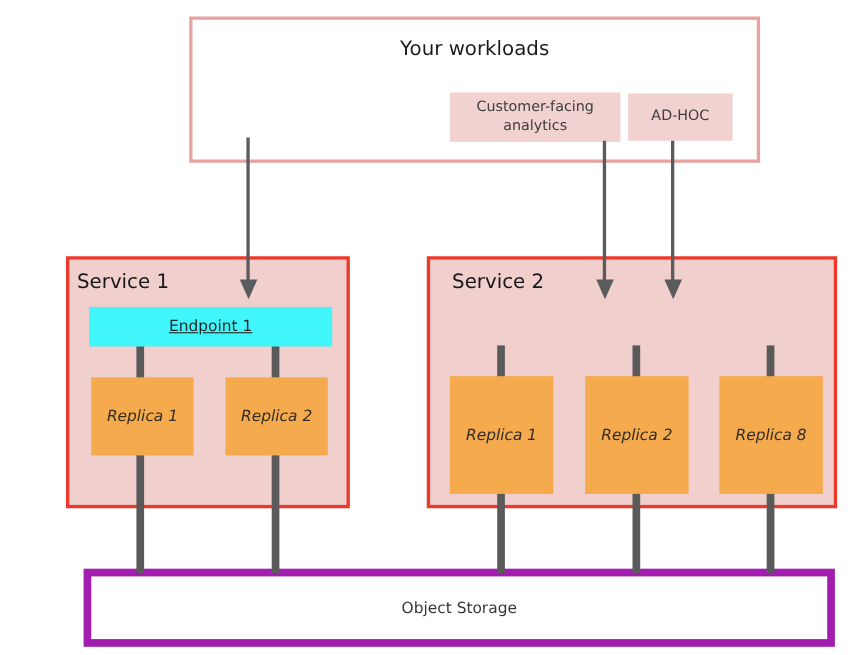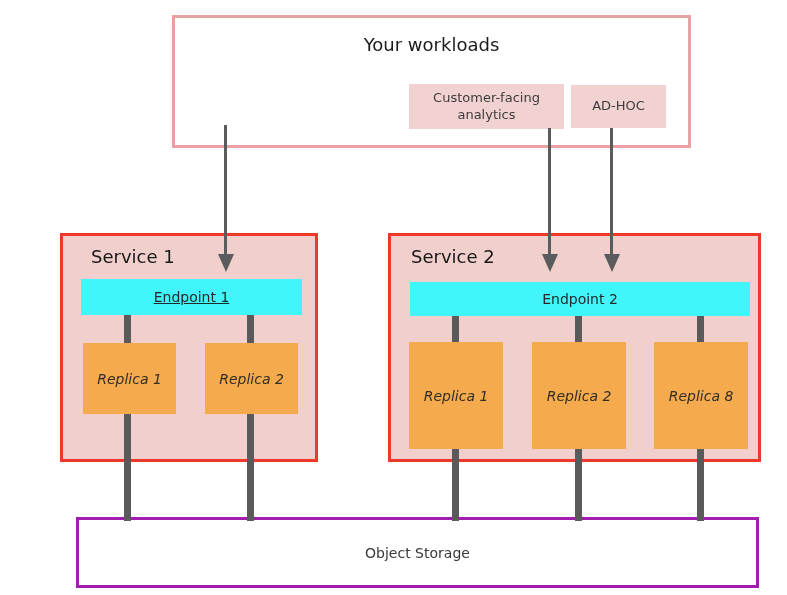--- a/index.html
+++ b/index.html
@@ -34,7 +34,7 @@
   .service1-box{left:37px;top:233px;width:258px;height:229px;}
   .service2-box{left:365px;top:233px;width:373px;height:229px;}
   .service-title{font-size:18px;color:#181818;z-index:3;}
-  .service1-title{left:68px;top:246px;}
+  .service1-title{left:47px;top:246px;}
   .service2-title{left:388px;top:246px;}
 
   .endpoint{

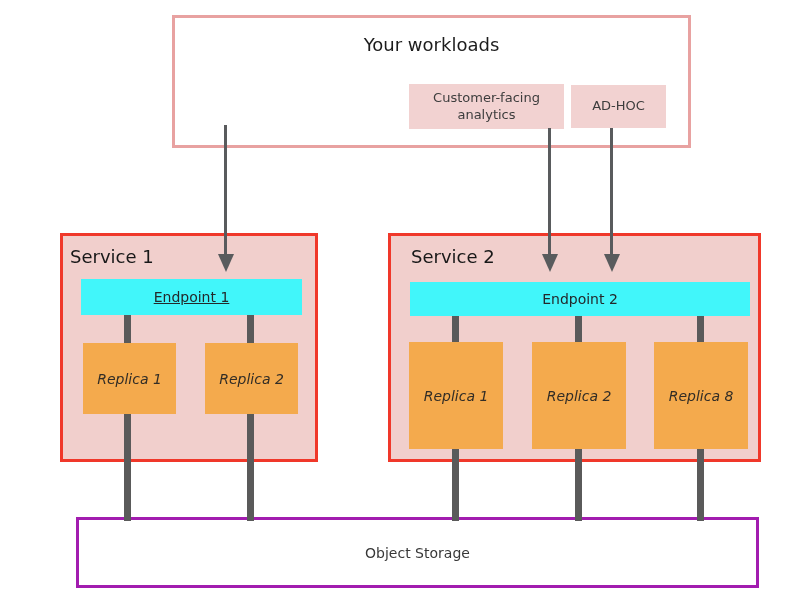--- a/index.html
+++ b/index.html
@@ -120,9 +120,6 @@
   <div class="abs endpoint endpoint1">
     <span>Endpoint 1</span>
   </div>
-  <div class="abs endpoint endpoint2">
-    <span>Endpoint 2</span>
-  </div>
 
   <div class="abs replica s1-r1">
     <span>Replica 1</span>

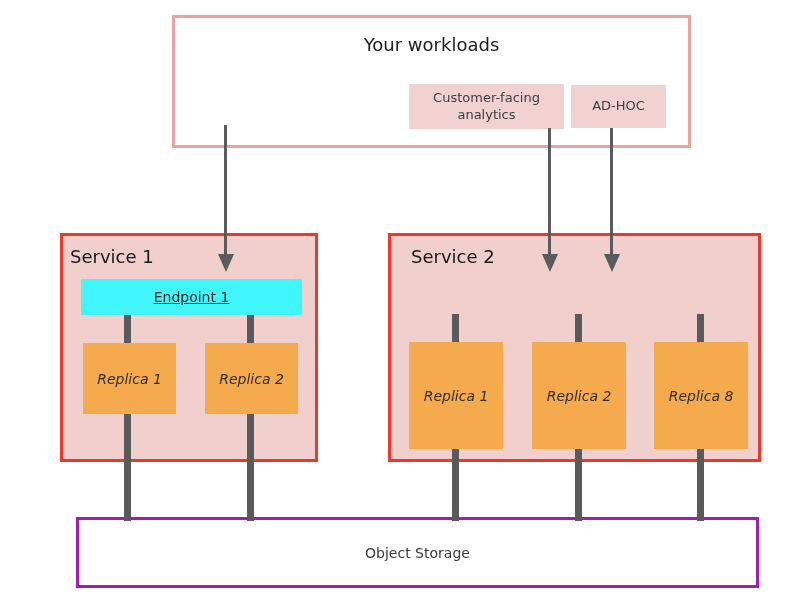--- a/index.html
+++ b/index.html
@@ -79,7 +79,7 @@
   
   .storage-box{
     left:53px;top:517px;width:683px;height:71px;
-    background:#ffffff;border:3px solid #a21caf;z-index:1;
+    background:#ffffff;border:7px solid #a21caf;z-index:1;
     display:flex;align-items:center;justify-content:center;
     font-size:14px;color:#383838;
   }

